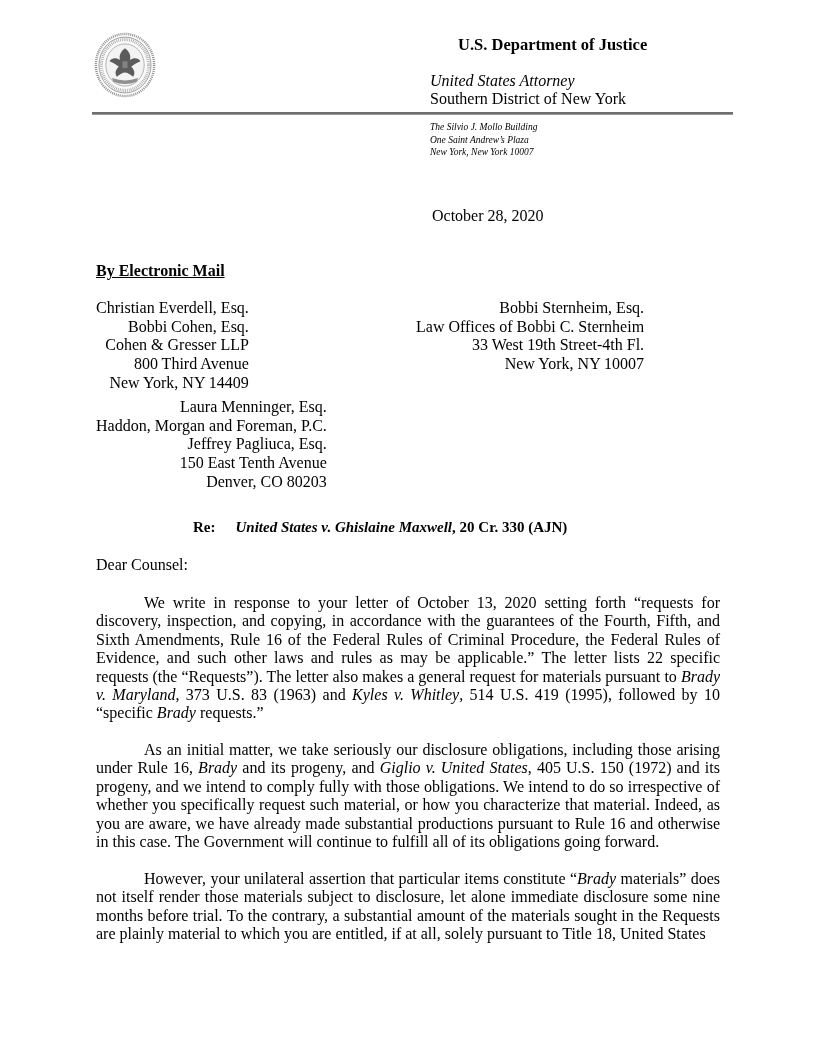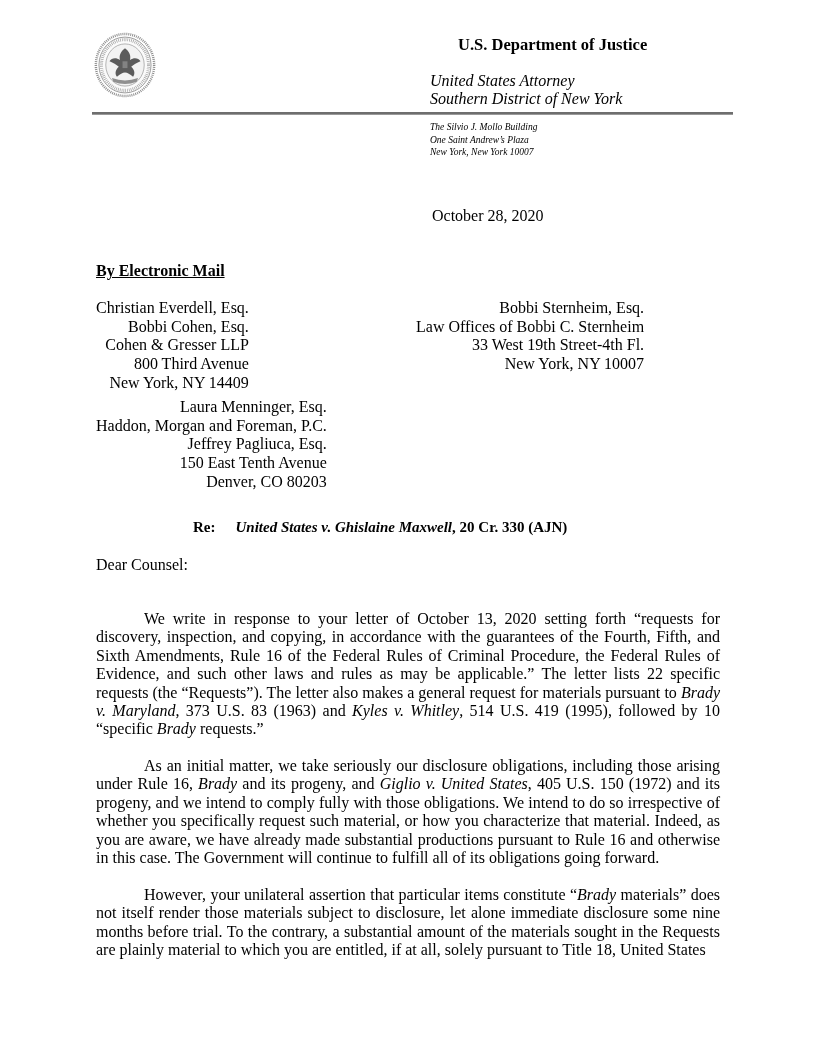--- a/index.html
+++ b/index.html
@@ -19,7 +19,7 @@
   .seal{left:94px;top:32px;width:62px;height:66px;}
   .agency{left:430px;top:35px;font-size:16.5px;font-weight:bold;margin-left:28px;}
   .office-1{left:430px;top:72px;font-size:16px;font-style:italic;}
-  .office-2{left:430px;top:90px;font-size:16px;font-style:italic;}
+  .office-2{left:430px;top:90px;font-size:16px;}
   .rule{left:92px;top:112px;width:641px;height:3px;
         background:linear-gradient(#6e6e6e,#6e6e6e 60%,#b9b9b9);}
   .bldg{left:430px;top:121px;font-size:9.5px;font-style:italic;line-height:12.6px;}

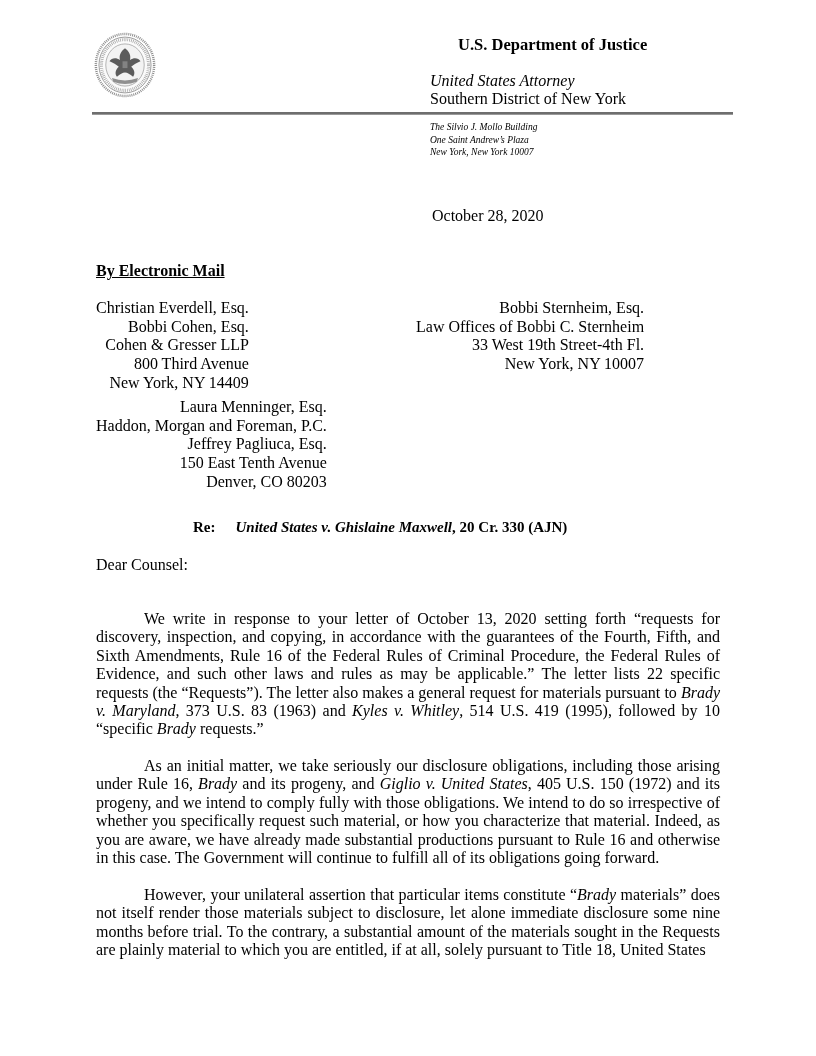--- a/index.html
+++ b/index.html
@@ -39,7 +39,7 @@
   .salutation{left:96px;top:556px;font-size:16px;}
 
   .para{width:624px;font-size:16px;line-height:18.4px;
-        text-align:justify;text-indent:48px;margin-top:16px;}
+        text-align:justify;text-indent:48px;}
   .p1{left:96px;top:594px;}
   .p2{left:96px;top:741px;}
   .p3{left:96px;top:870px;}

